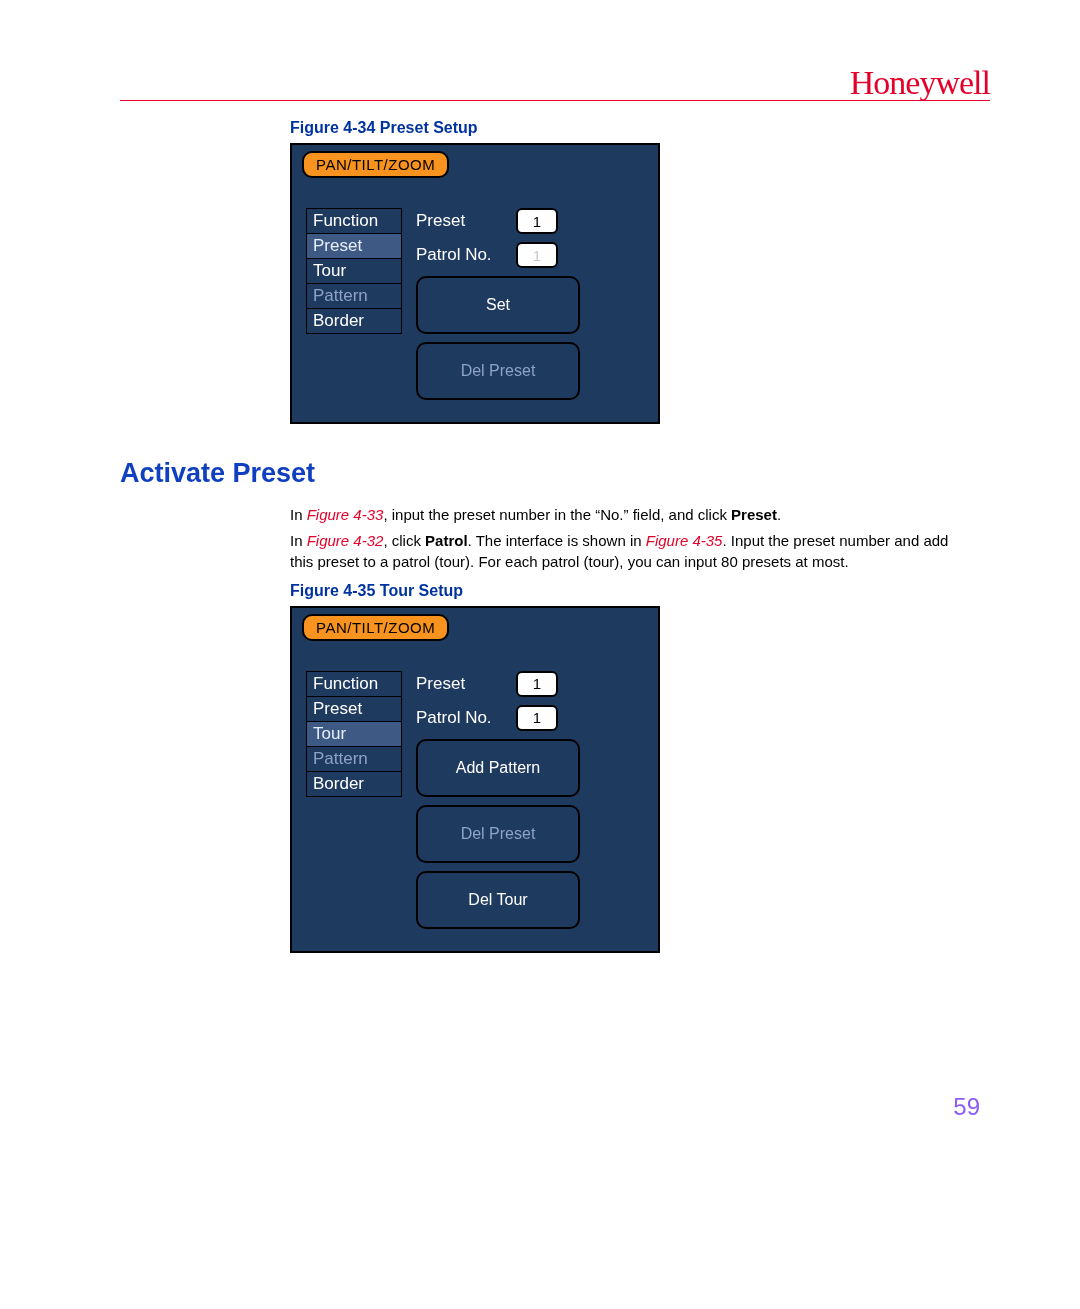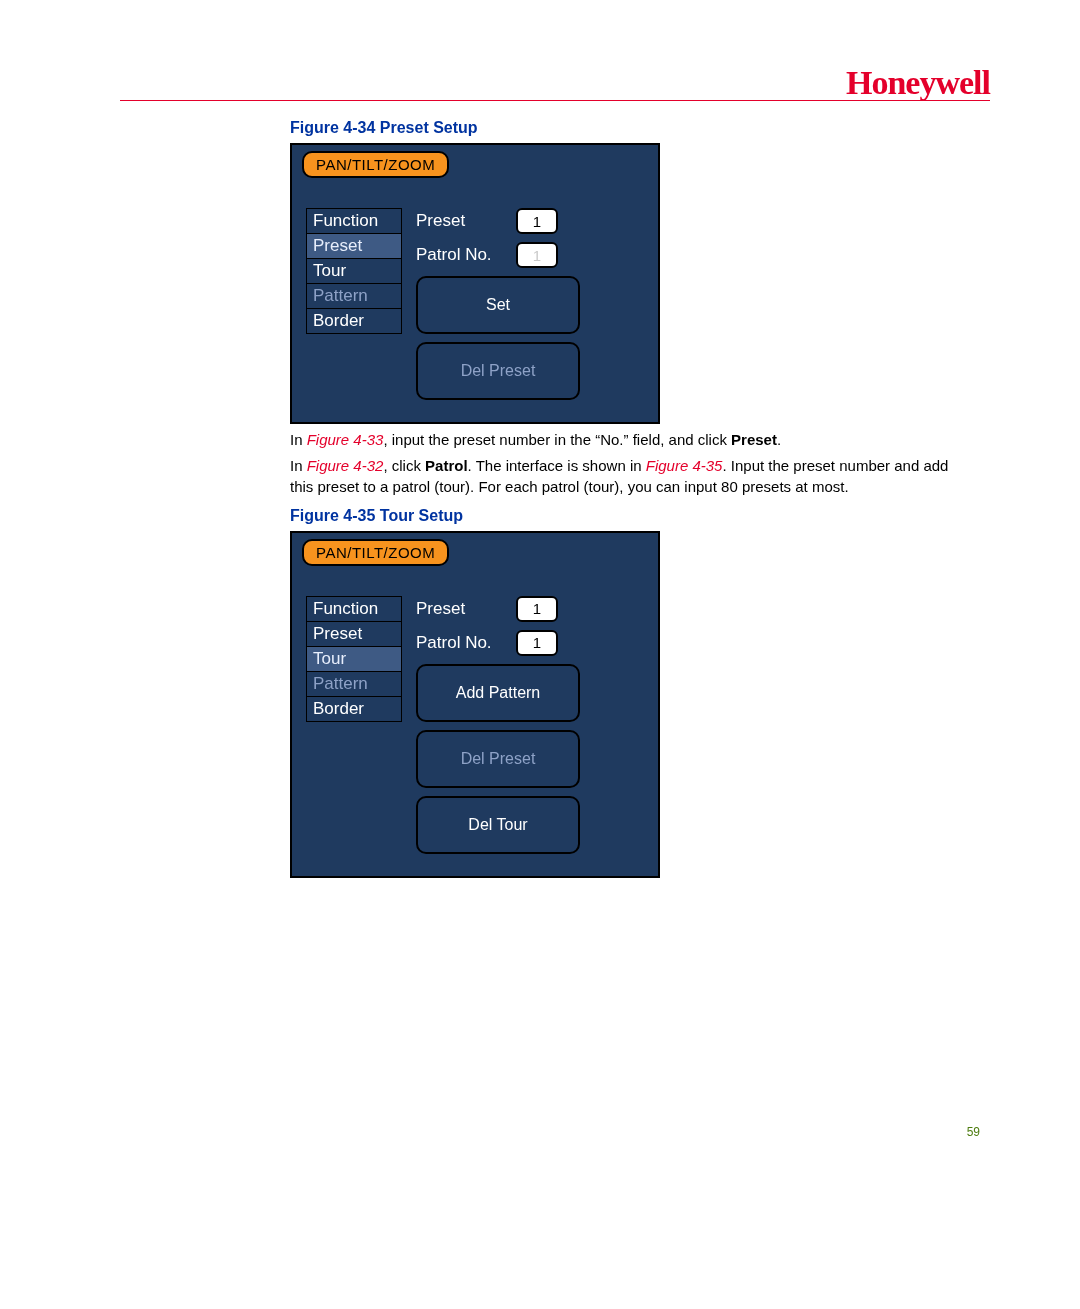--- a/index.html
+++ b/index.html
@@ -21,7 +21,7 @@
     top: 64px;
     right: 90px;
     font-family: Georgia, 'Times New Roman', serif;
-    font-weight: bold;
+    font-weight: normal;
     font-size: 34px;
     color: #e4002b;
     letter-spacing: -1px;

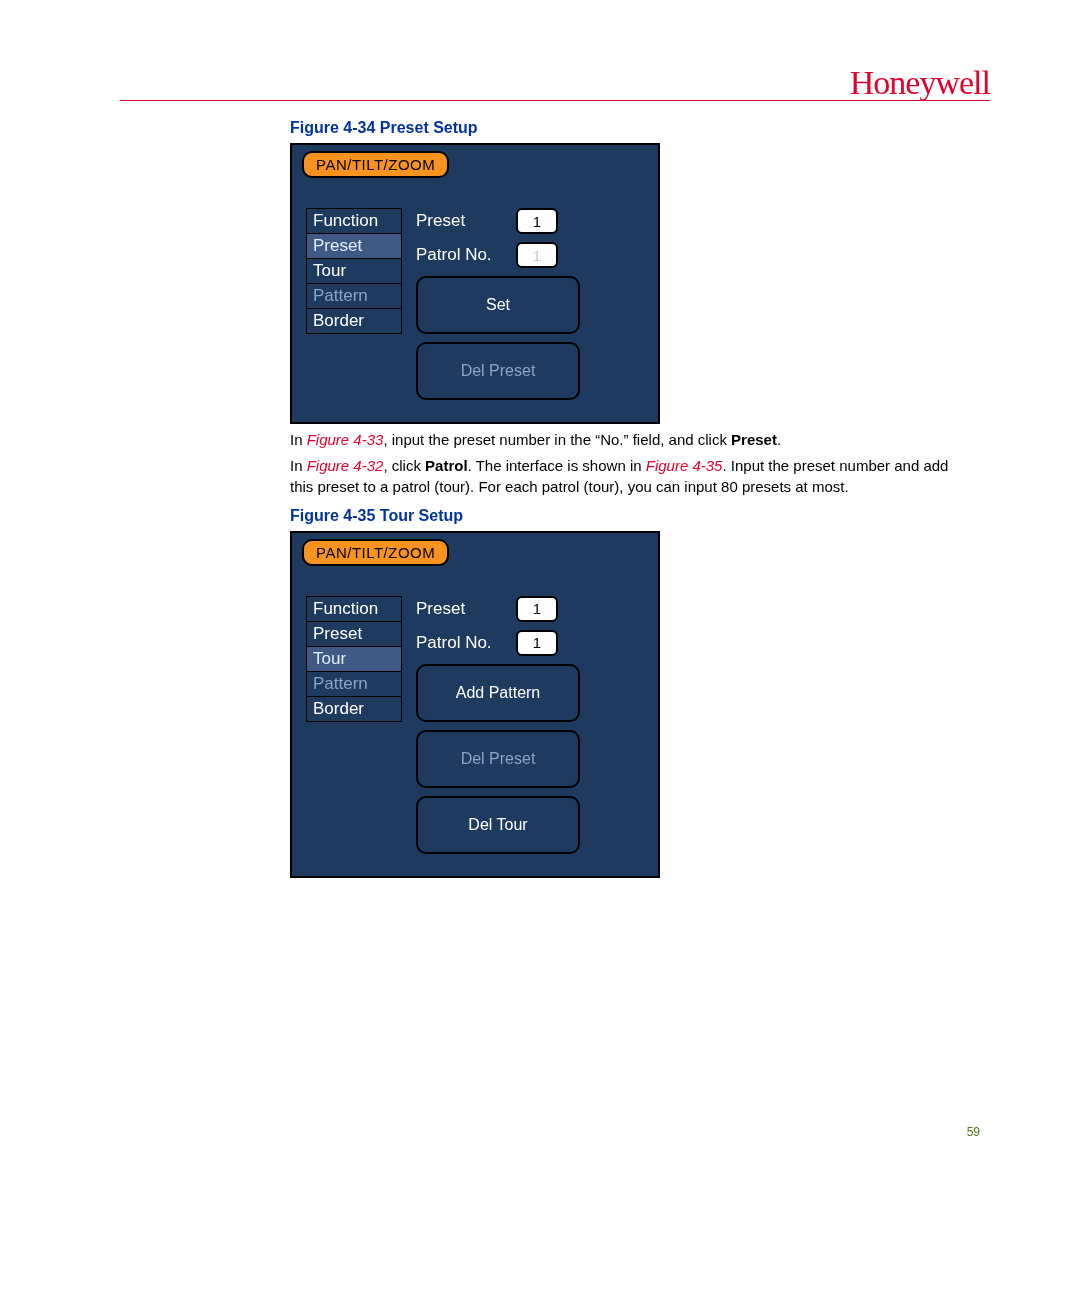--- a/index.html
+++ b/index.html
@@ -182,6 +182,7 @@
     </div>
   </div>
 
+  <div class="heading">Activate Preset</div>
 
   <p class="para">
     <span>In </span><span class="figref">Figure 4-33</span><span>, input the preset number in the “No.” field, and click </span><b>Preset</b><span>.</span>

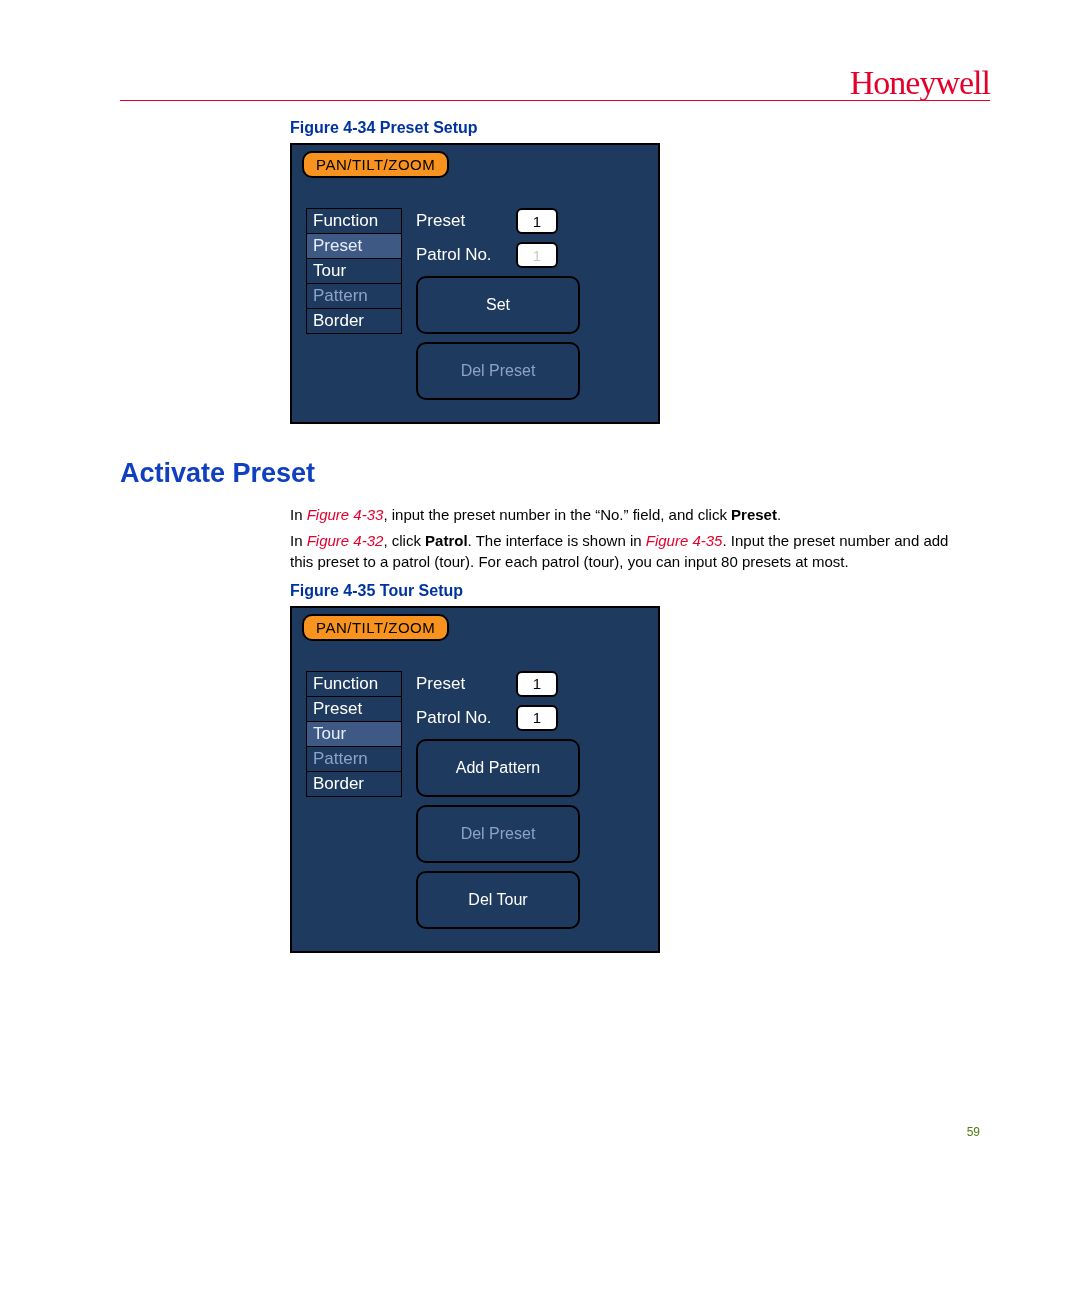--- a/index.html
+++ b/index.html
@@ -54,10 +54,10 @@
   .para b { font-weight: bold; }
   .pagenum {
     position: absolute;
-    bottom: 170px;
+    bottom: 188px;
     right: 100px;
-    font-size: 12px;
-    color: #4d7c0f;
+    font-size: 24px;
+    color: #8b5cf6;
   }
 
   

